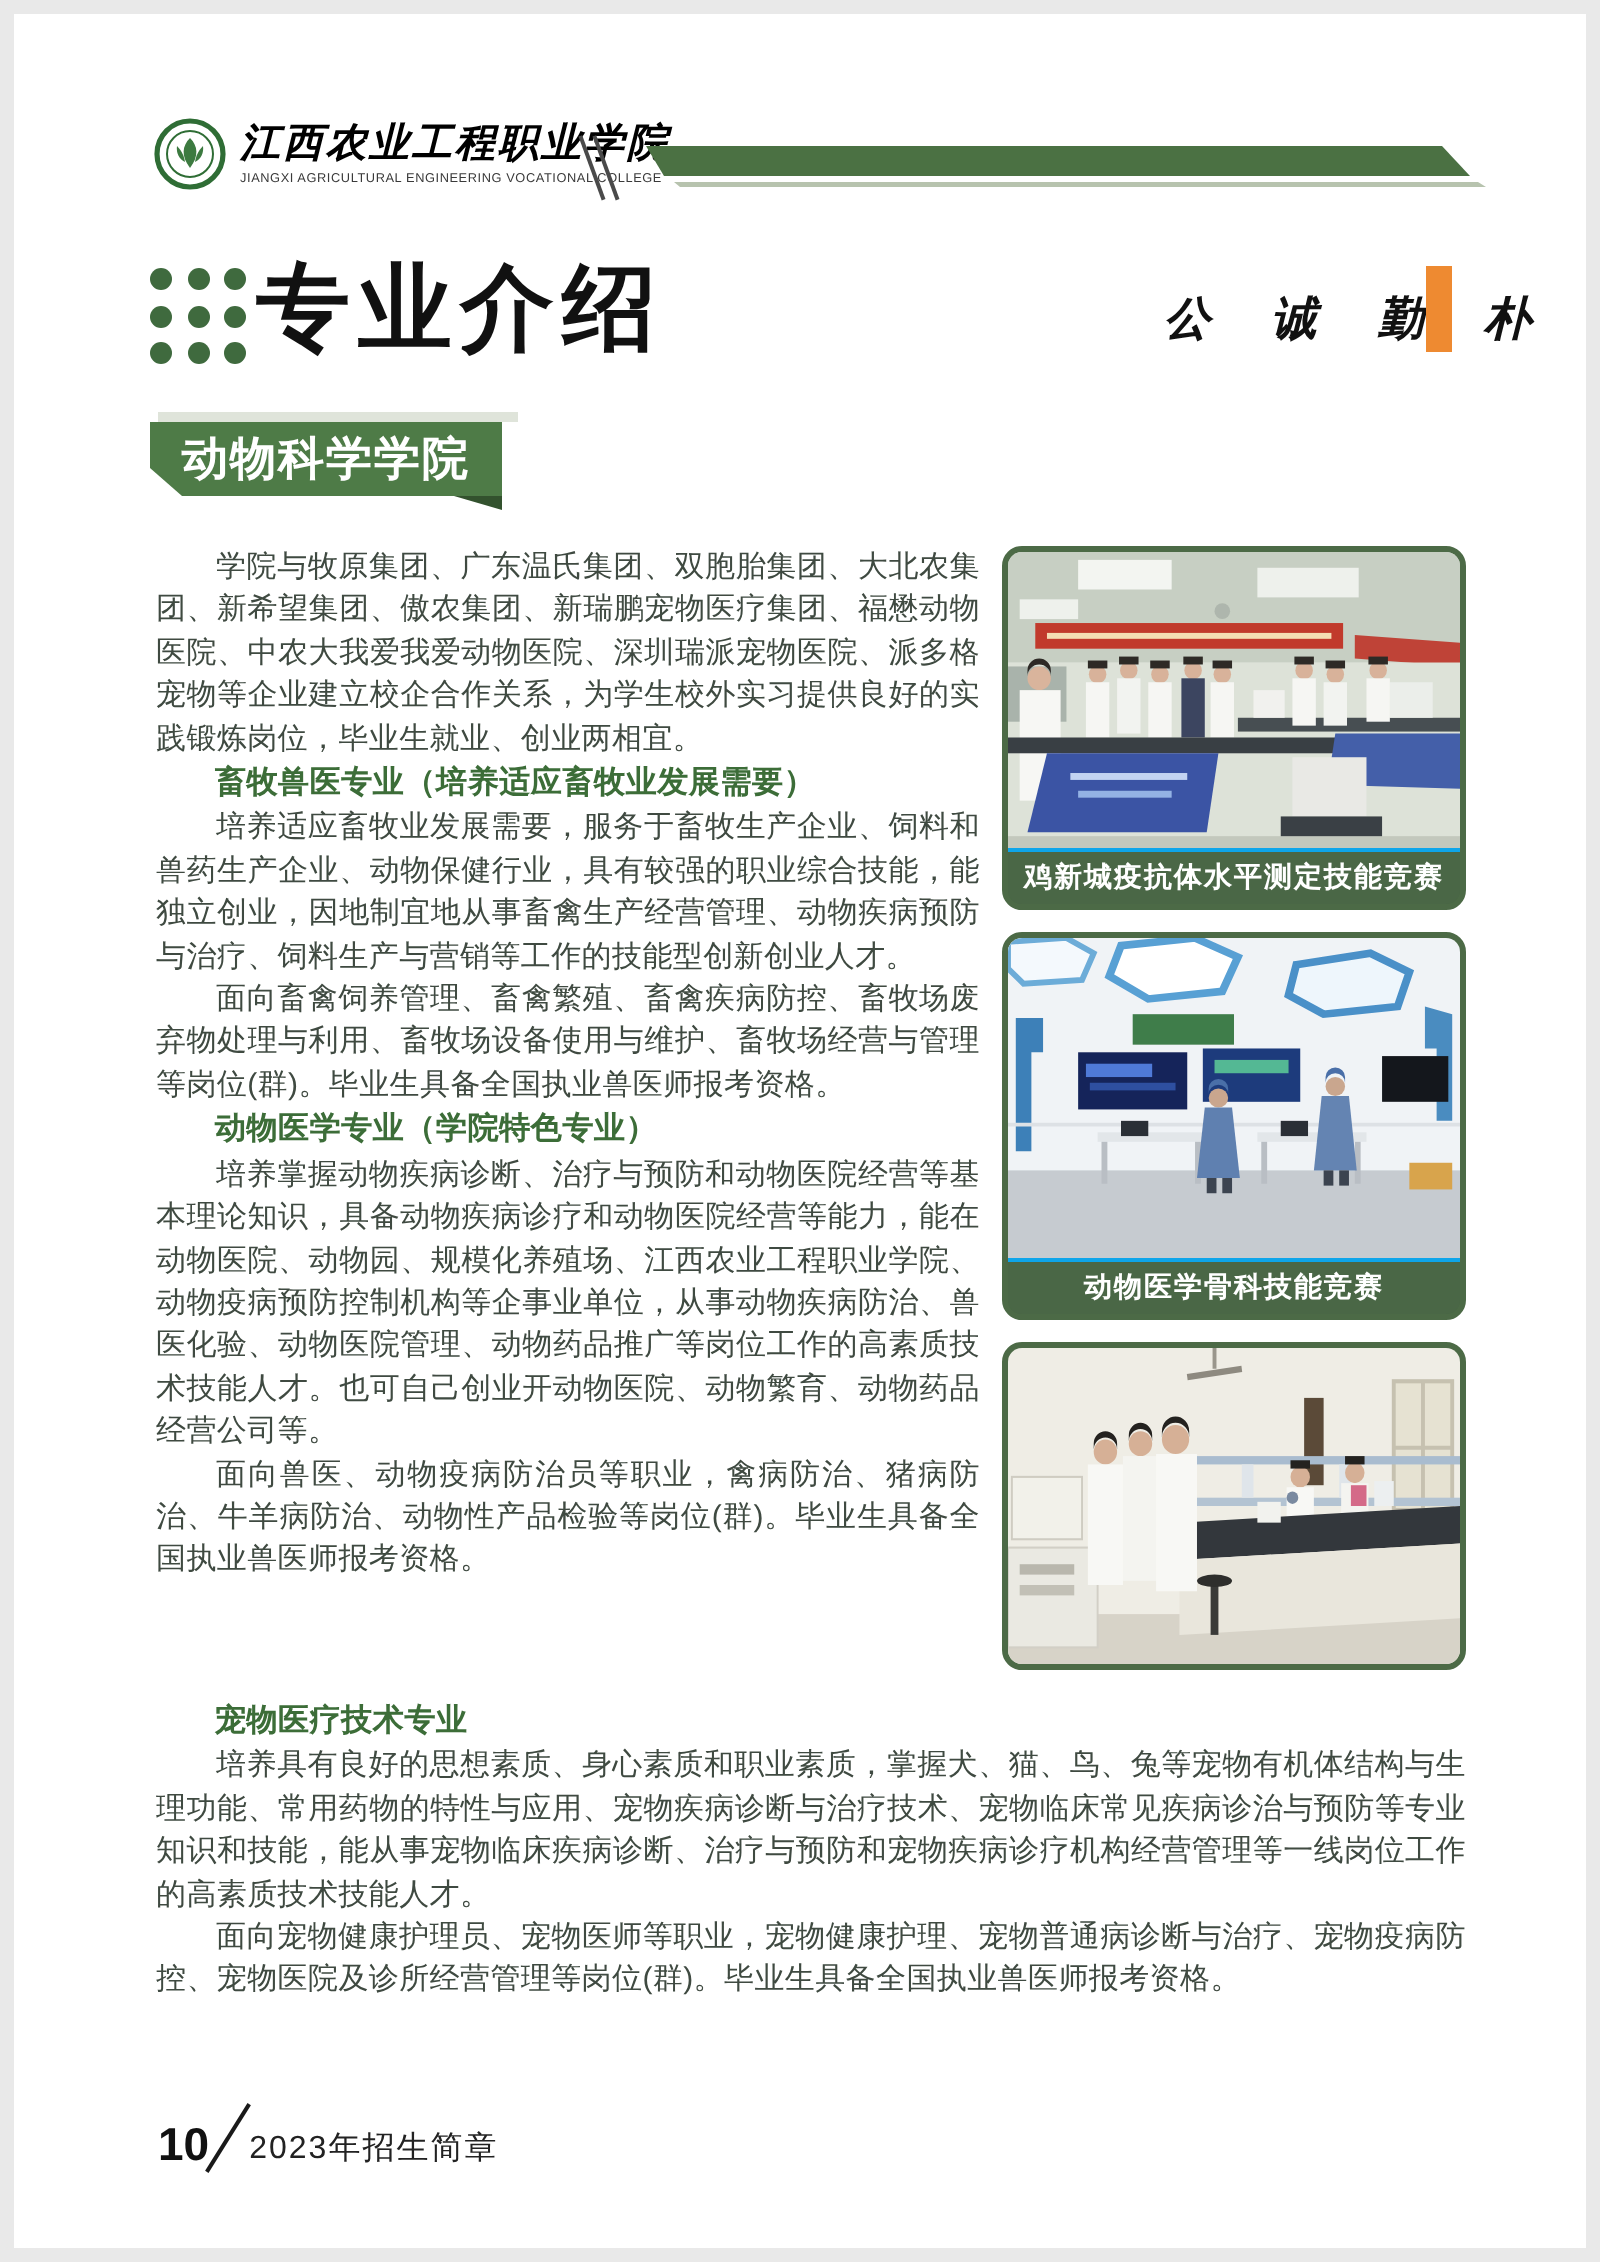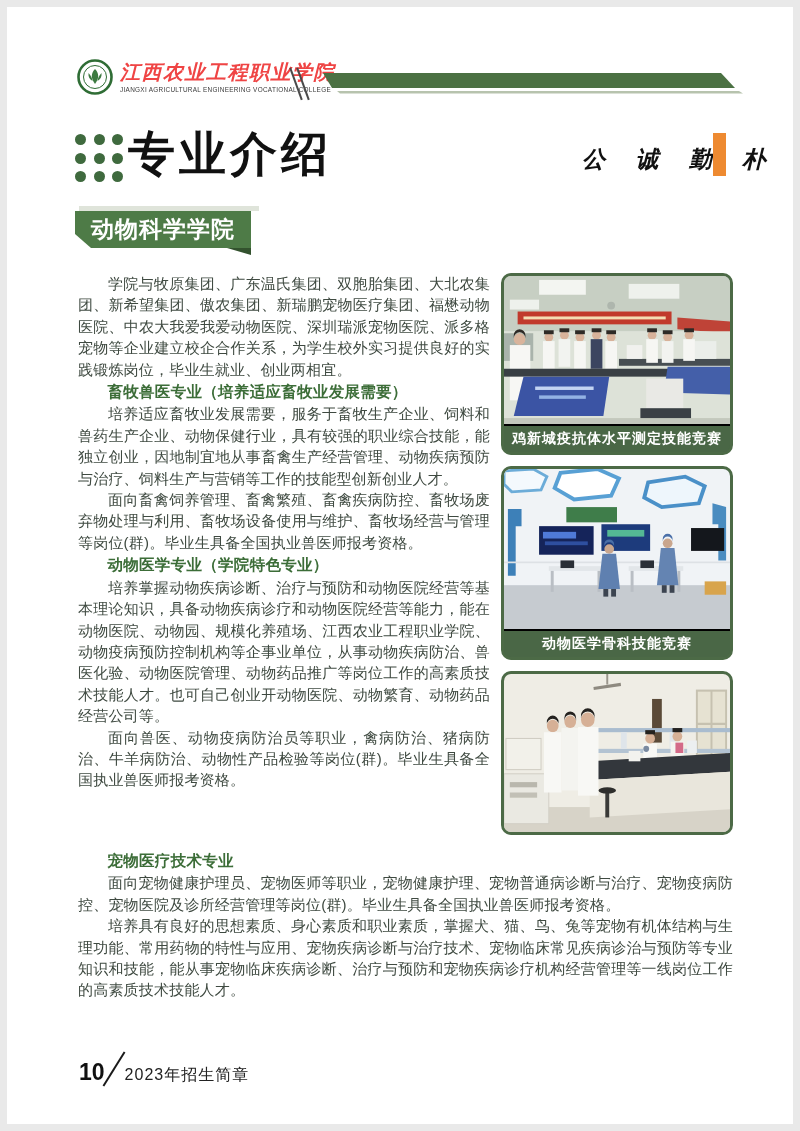--- a/index.html
+++ b/index.html
@@ -15,7 +15,7 @@
   .logo-svg{width:36px;height:36px;flex:0 0 auto;}
   .college-names{margin-left:7px;padding-top:2px;}
   .college-zh{font-family:"Liberation Serif","DejaVu Serif",serif;font-weight:bold;
-    font-size:20px;color:#ef4444;letter-spacing:1.5px;line-height:22px;font-style:italic;}
+    font-size:20px;color:#000000;letter-spacing:1.5px;line-height:22px;font-style:italic;}
   .college-en{font-size:6.4px;color:#3a3a3a;letter-spacing:0.3px;margin-top:3px;}
 
   .diag-lines{position:absolute;left:284px;top:60px;width:22px;height:34px;}

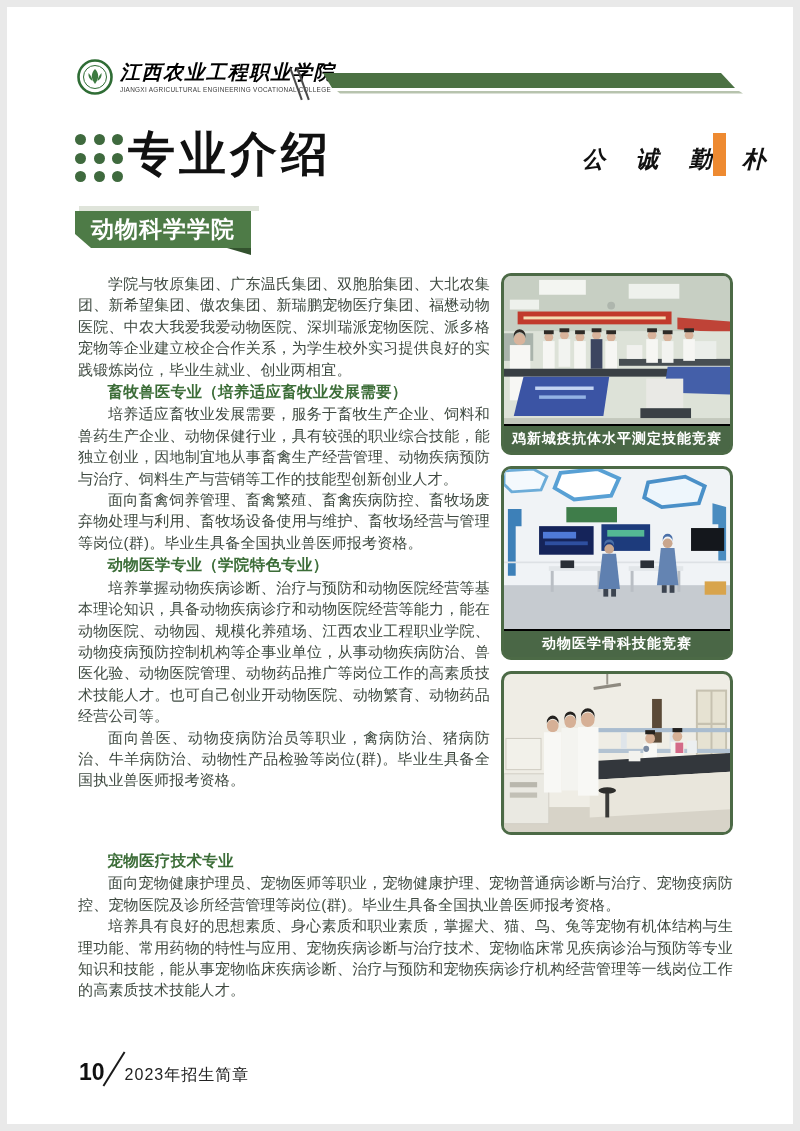--- a/index.html
+++ b/index.html
@@ -59,7 +59,7 @@
   .photo-card{border:3px solid #4c6a46;border-radius:10px;overflow:hidden;background:#4a6746;margin-bottom:11px;}
   .photo-card svg{display:block;width:100%;}
   .photo-caption{height:26px;line-height:25px;text-align:center;color:#fff;font-size:14px;font-weight:bold;
-    background:#4a6746;border-top:2px solid #000000;letter-spacing:1px;}
+    background:#4a6746;border-top:2px solid #0ea5e9;letter-spacing:1px;}
 
   
   .footer{position:absolute;left:72px;top:1042px;display:flex;align-items:flex-end;}

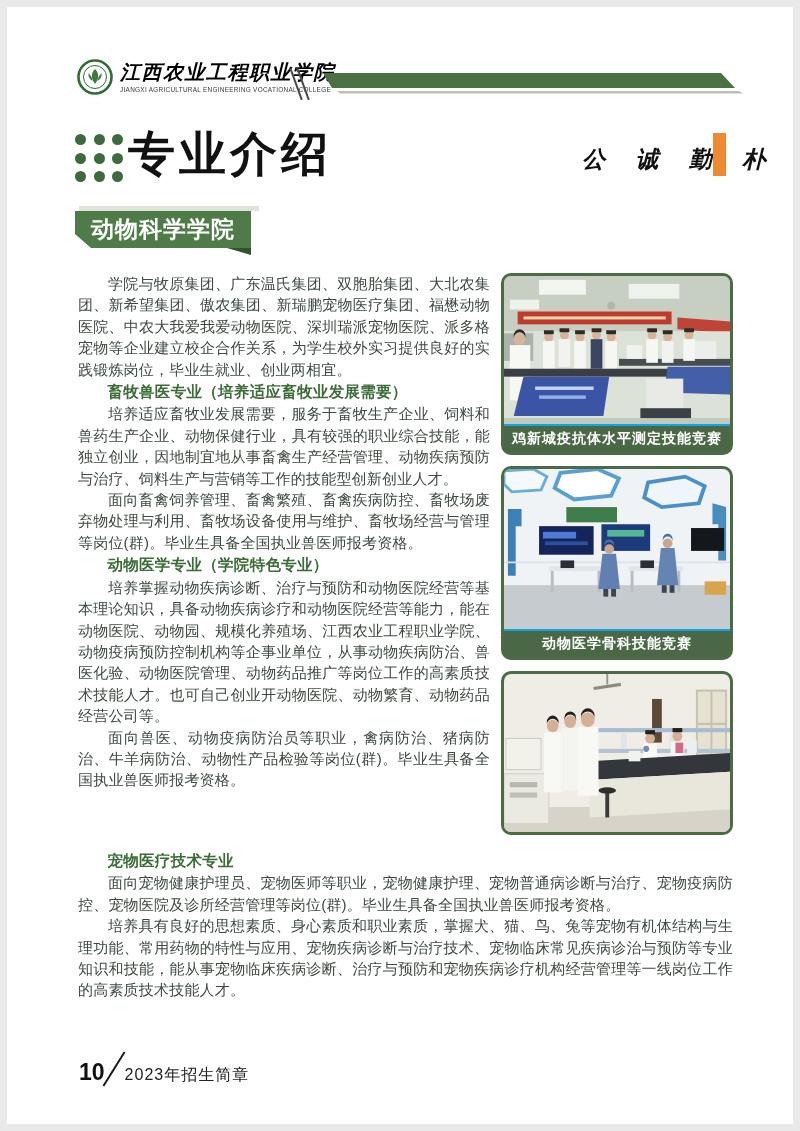--- a/index.html
+++ b/index.html
@@ -274,8 +274,8 @@
 
     <div class="fullwidth">
       <h3 class="major">宠物医疗技术专业</h3>
+      <p class="body">培养具有良好的思想素质、身心素质和职业素质，掌握犬、猫、鸟、兔等宠物有机体结构与生理功能、常用药物的特性与应用、宠物疾病诊断与治疗技术、宠物临床常见疾病诊治与预防等专业知识和技能，能从事宠物临床疾病诊断、治疗与预防和宠物疾病诊疗机构经营管理等一线岗位工作的高素质技术技能人才。</p>
       <p class="body">面向宠物健康护理员、宠物医师等职业，宠物健康护理、宠物普通病诊断与治疗、宠物疫病防控、宠物医院及诊所经营管理等岗位(群)。毕业生具备全国执业兽医师报考资格。</p>
-      <p class="body">培养具有良好的思想素质、身心素质和职业素质，掌握犬、猫、鸟、兔等宠物有机体结构与生理功能、常用药物的特性与应用、宠物疾病诊断与治疗技术、宠物临床常见疾病诊治与预防等专业知识和技能，能从事宠物临床疾病诊断、治疗与预防和宠物疾病诊疗机构经营管理等一线岗位工作的高素质技术技能人才。</p>
     </div>
   </div>
 

